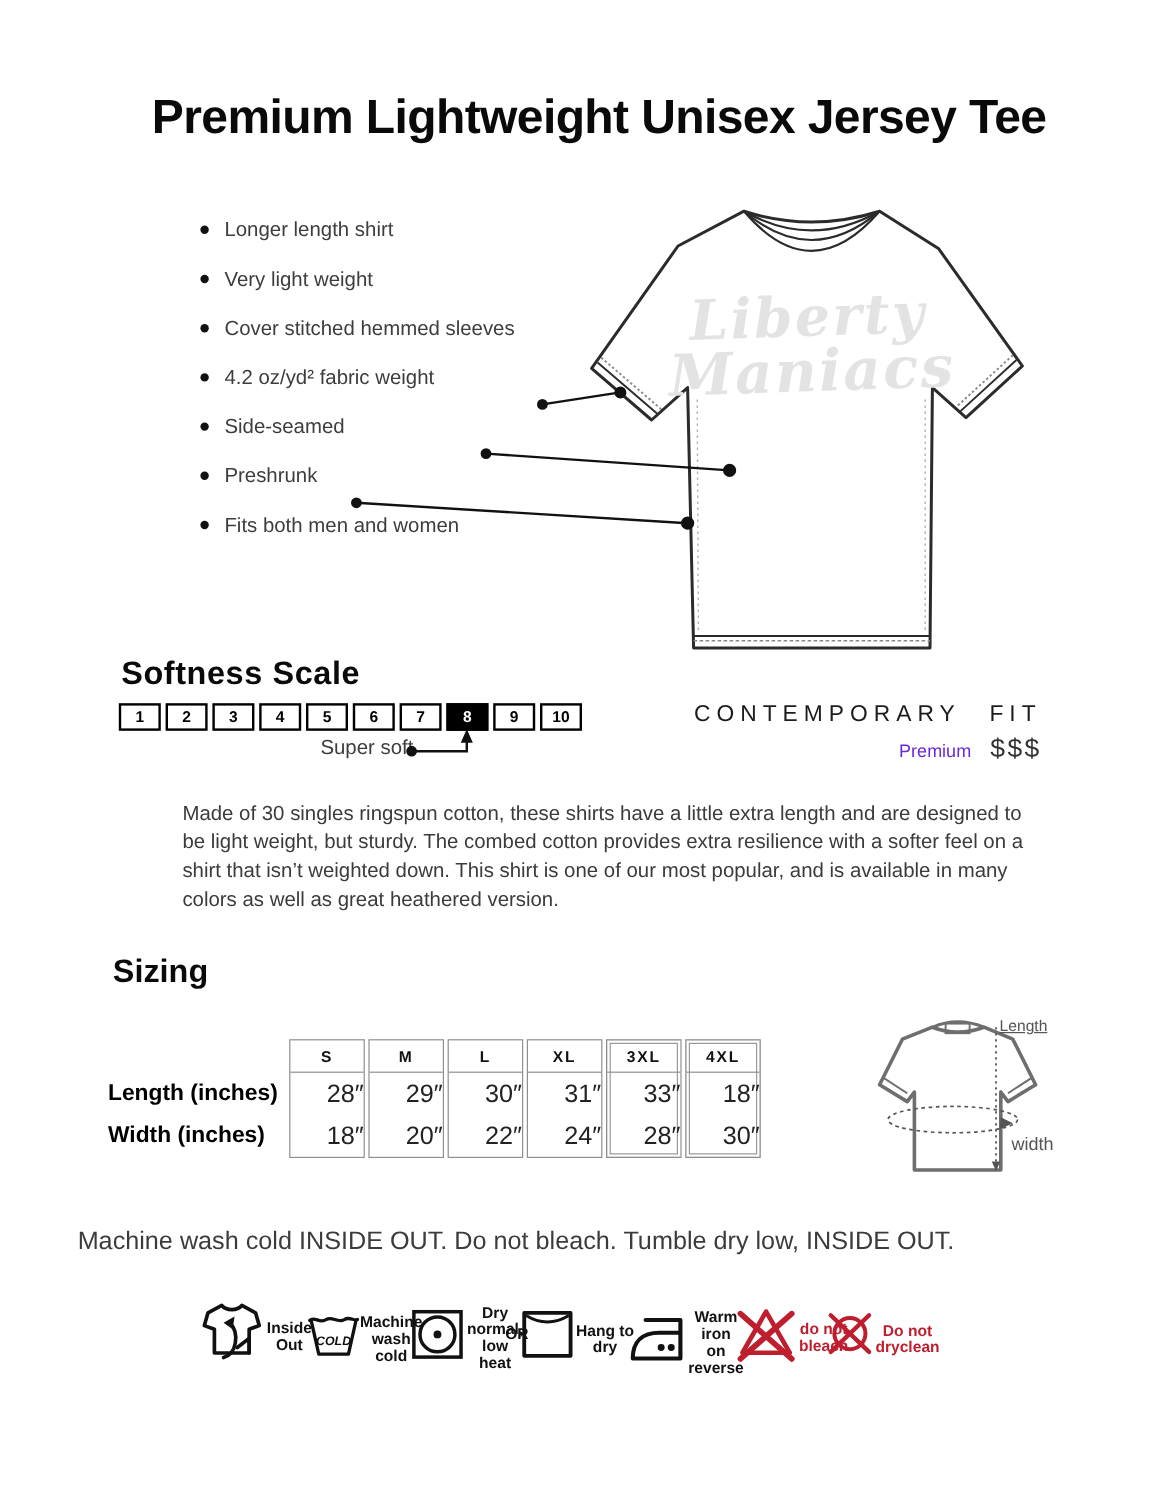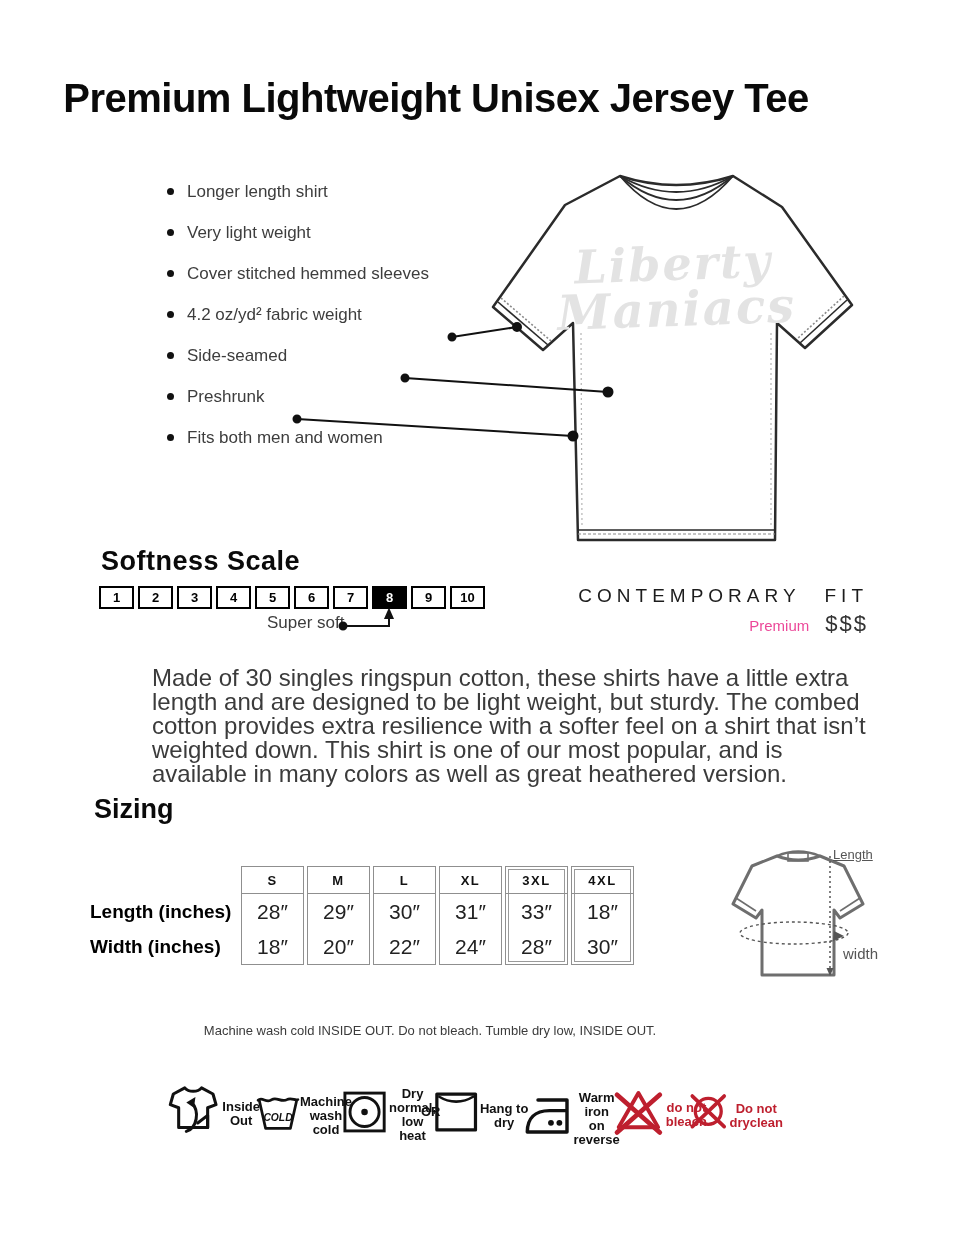--- a/index.html
+++ b/index.html
@@ -13,7 +13,7 @@
 
   
   .page-title {
-    left:0; top:76px; width:872px; text-align:center;
+    left:0; top:76px; width:872px; text-align:right;
     font-size:40px; font-weight:800; color:#0a0a0a; letter-spacing:-0.5px;
   }
 

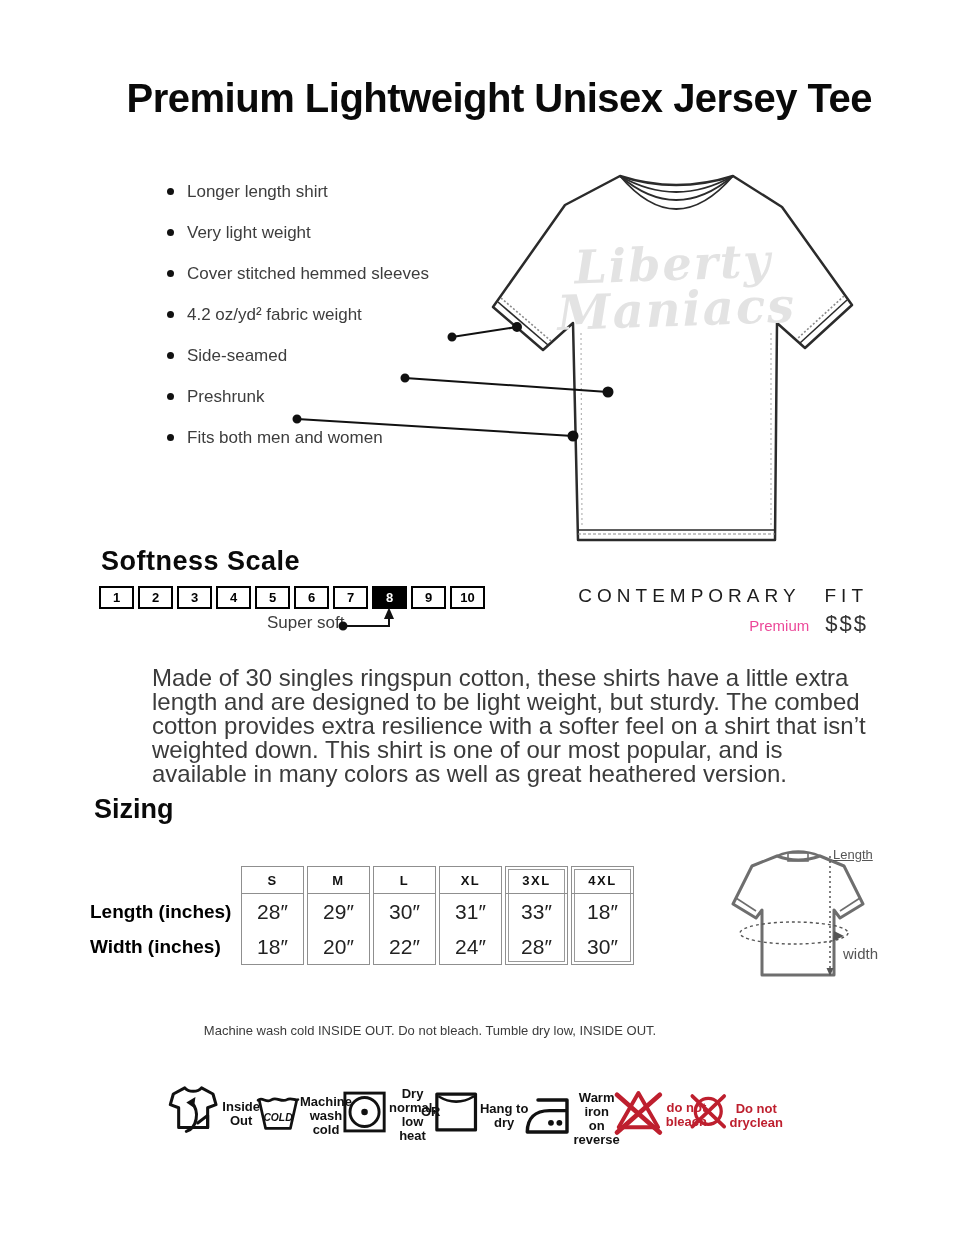--- a/index.html
+++ b/index.html
@@ -42,7 +42,7 @@
   
   .fit-label { right:112px; top:585px; font-size:19px; color:#1c1c1c; letter-spacing:5px; word-spacing:14px;text-align:right; }
   .fit-row { right:112px; top:611px; display:flex; align-items:baseline; gap:16px; }
-  .fit-tier { font-size:15px; color:#ec4899;margin-left:24px; }
+  .fit-tier { font-size:15px; color:#6d28d9;margin-left:24px; }
   .fit-price { font-size:22px; color:#333; letter-spacing:2px; }
 
   

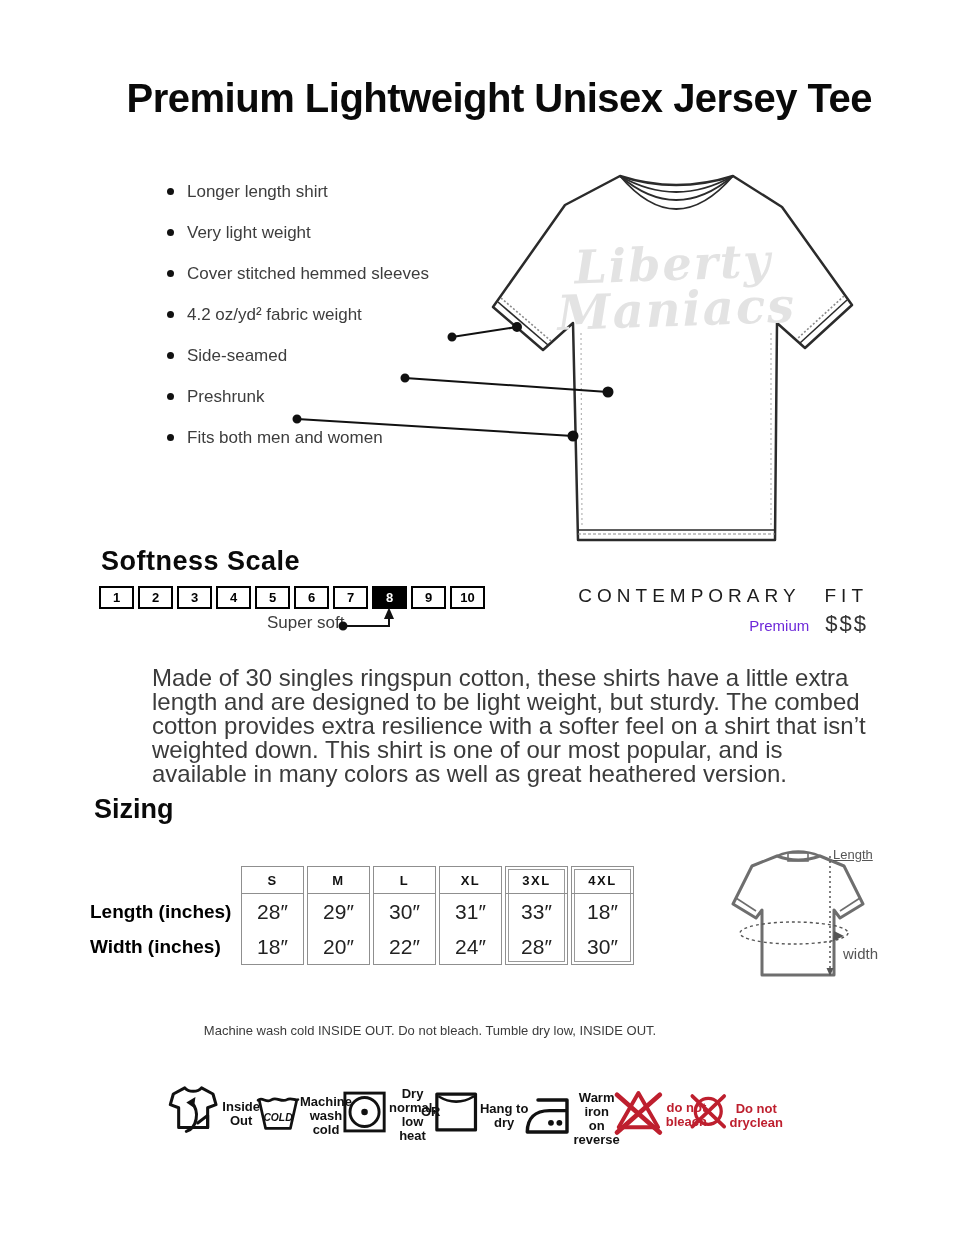--- a/index.html
+++ b/index.html
@@ -46,7 +46,7 @@
   .fit-price { font-size:22px; color:#333; letter-spacing:2px; }
 
   
-  .description { left:152px; top:666px; width:714px; font-size:24px; line-height:24px; color:#3b3b3b; }
+  .description { left:152px; top:666px; width:714px; font-size:17px; line-height:24px; color:#3b3b3b; }
 
   
   .sizing-heading { left:94px; top:794px; font-size:27px; font-weight:800; color:#0a0a0a; }

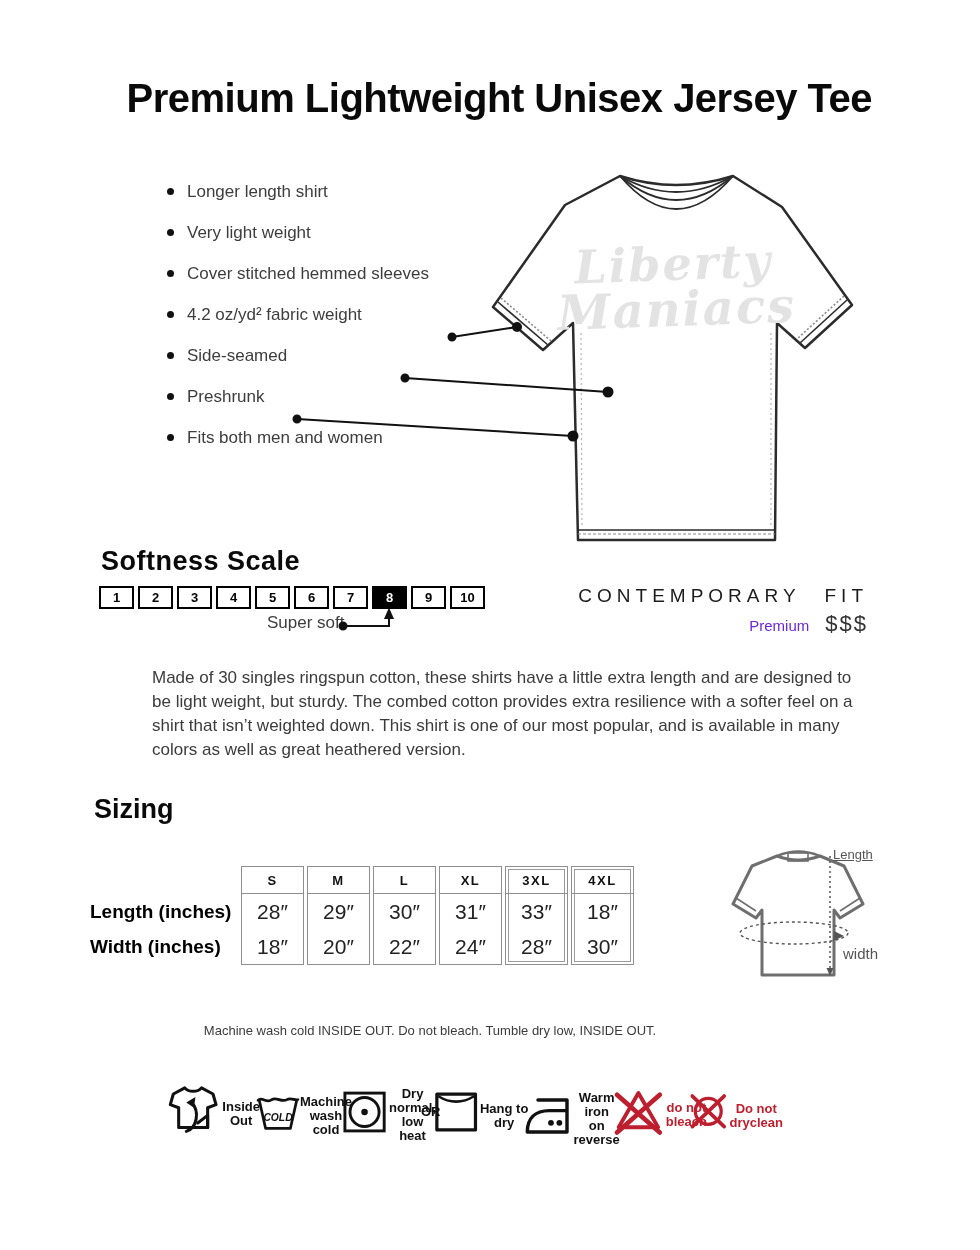--- a/index.html
+++ b/index.html
@@ -61,7 +61,7 @@
     display:flex; align-items:center; justify-content:center;
     font-size:13px; font-weight:700; letter-spacing:1.5px; color:#111;
   }
-  .size-val { height:35px; line-height:35px; text-align:center; font-size:21px; color:#222; }
+  .size-val { height:35px; line-height:35px; text-align:right; font-size:21px; color:#222; }
   .diagram-label { color:#555; }
 
   

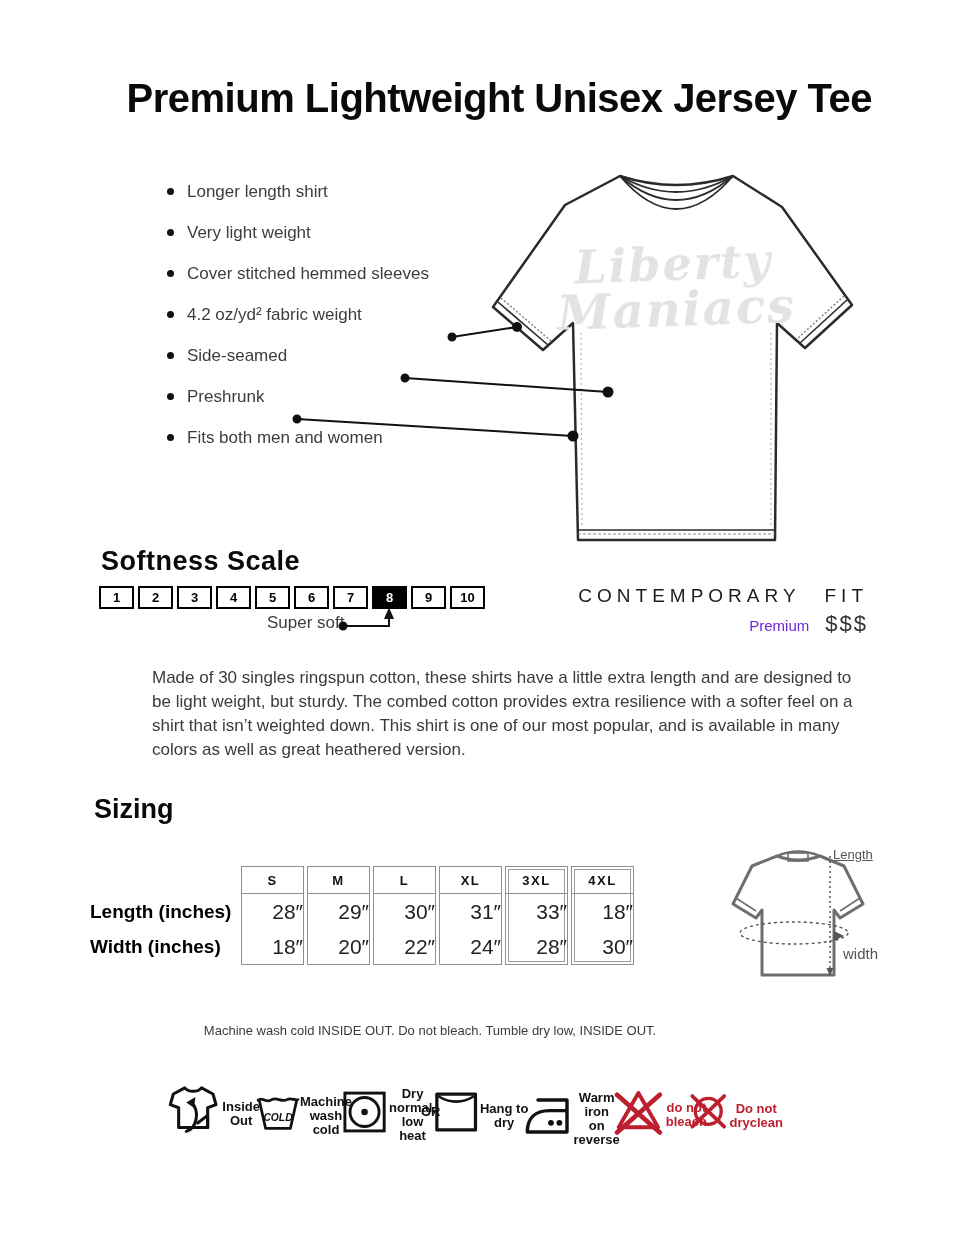--- a/index.html
+++ b/index.html
@@ -65,7 +65,7 @@
   .diagram-label { color:#555; }
 
   
-  .care-note { left:0; top:1023px; width:860px; text-align:center; font-size:13px; color:#3b3b3b; }
+  .care-note { left:0; top:1023px; width:860px; text-align:center; font-size:21px; color:#3b3b3b; }
   .care-item { display:flex; flex-direction:row; align-items:center; width:96px; }
   .care-label {
     margin-top:7px; font-size:13px; font-weight:700; line-height:14px;

